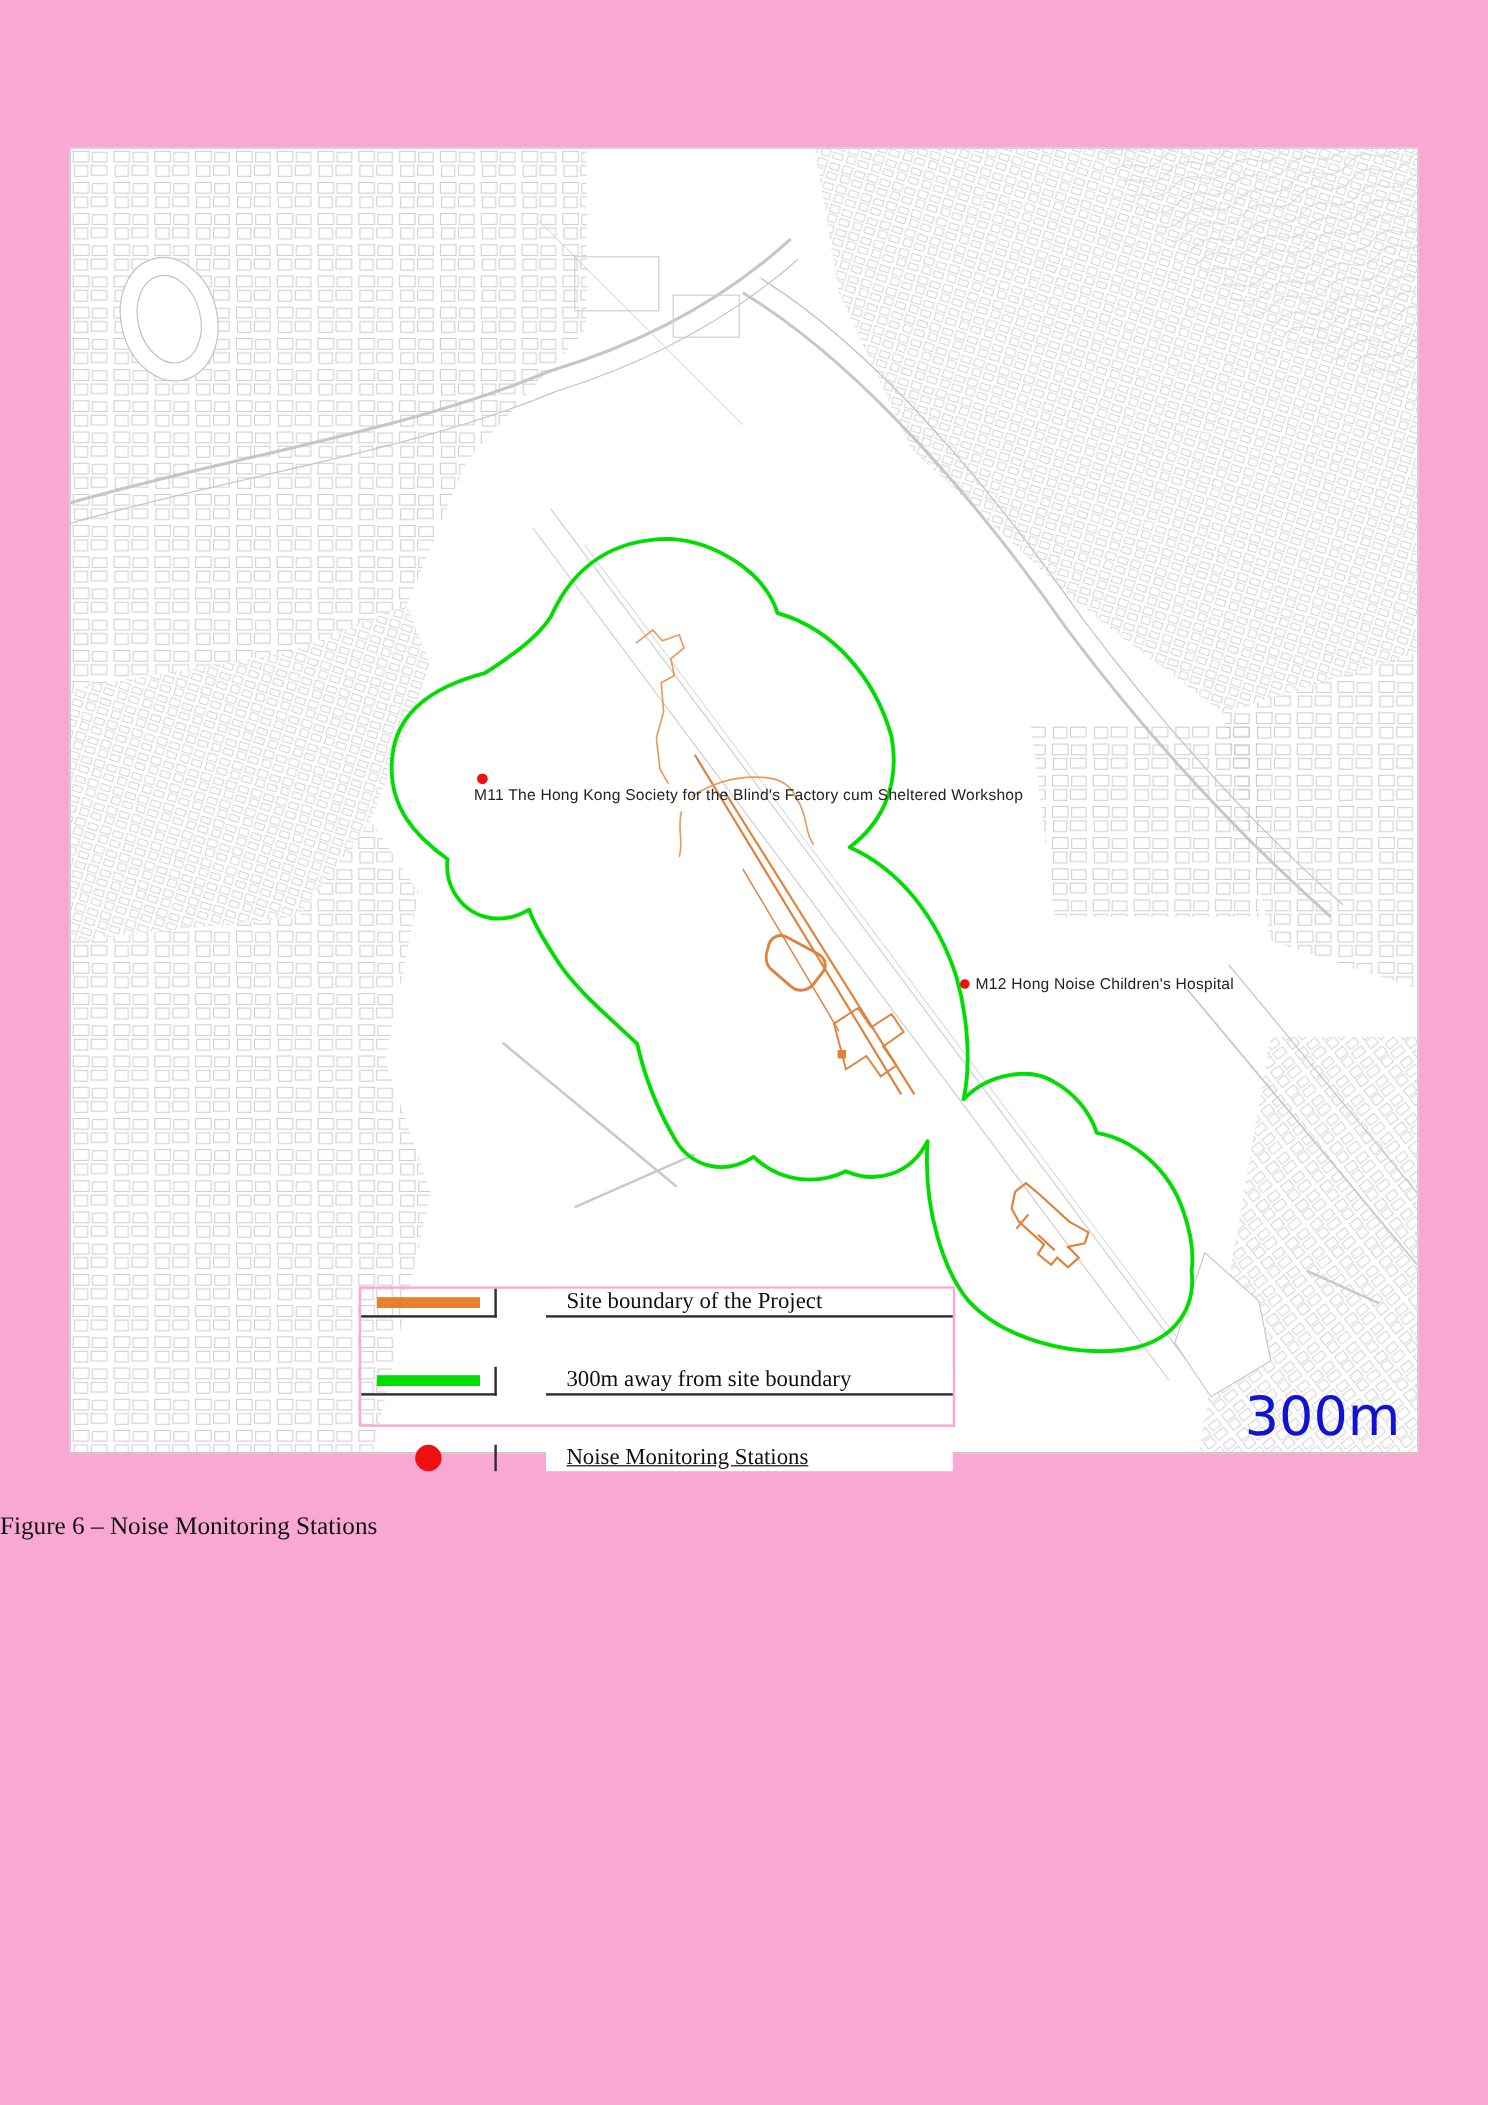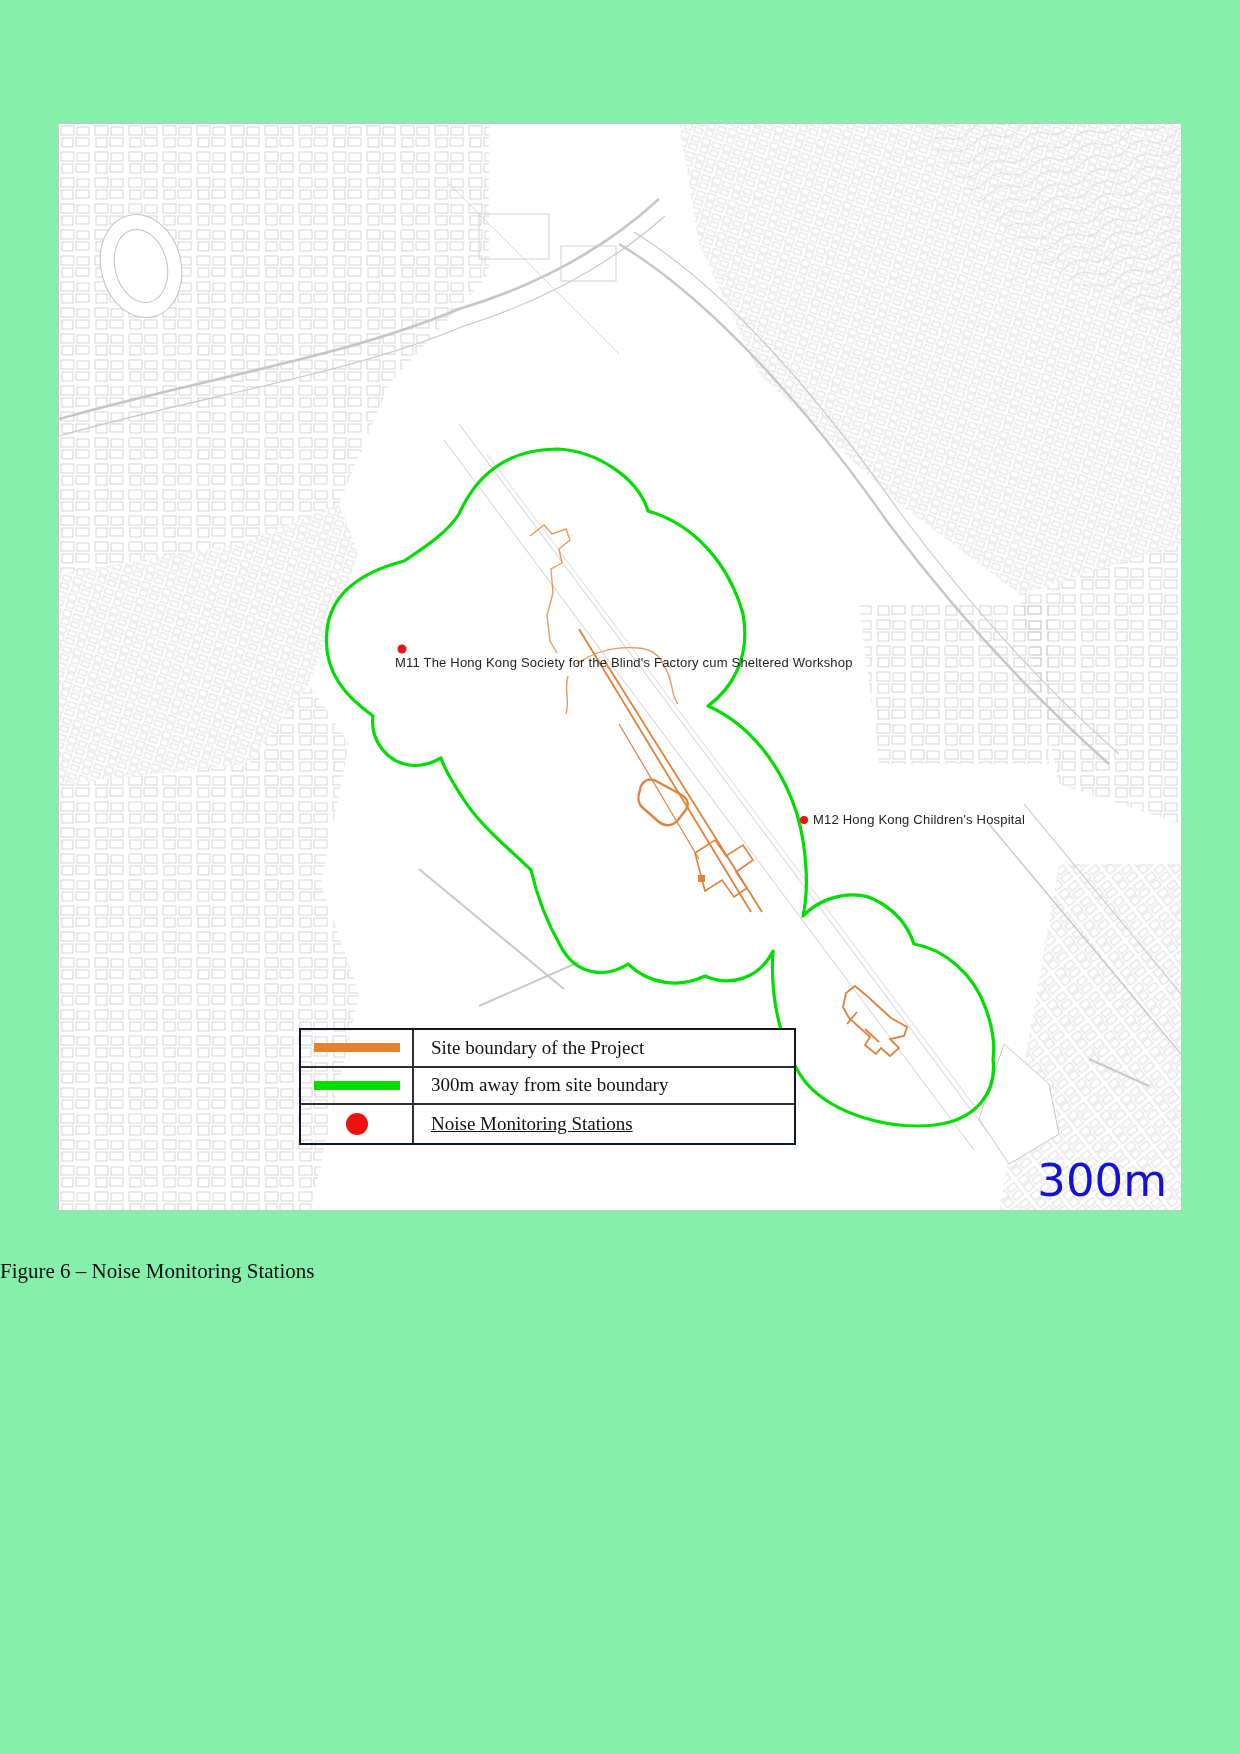--- a/index.html
+++ b/index.html
@@ -3,7 +3,7 @@
 <meta charset="utf-8">
 <style>
   html,body{margin:0;padding:0;background:#ffffff;}
-  #page{position:relative;width:1240px;height:1754px;background:#86efac;overflow:hidden;
+  #page{position:relative;width:1240px;height:1754px;background:#f9a8d4;overflow:hidden;
         font-family:"Liberation Sans",sans-serif;}
   #map-frame{position:absolute;left:58px;top:123px;width:1122px;height:1086px;
              background:#fff;border:1px solid #c6c6c6;box-sizing:content-box;}

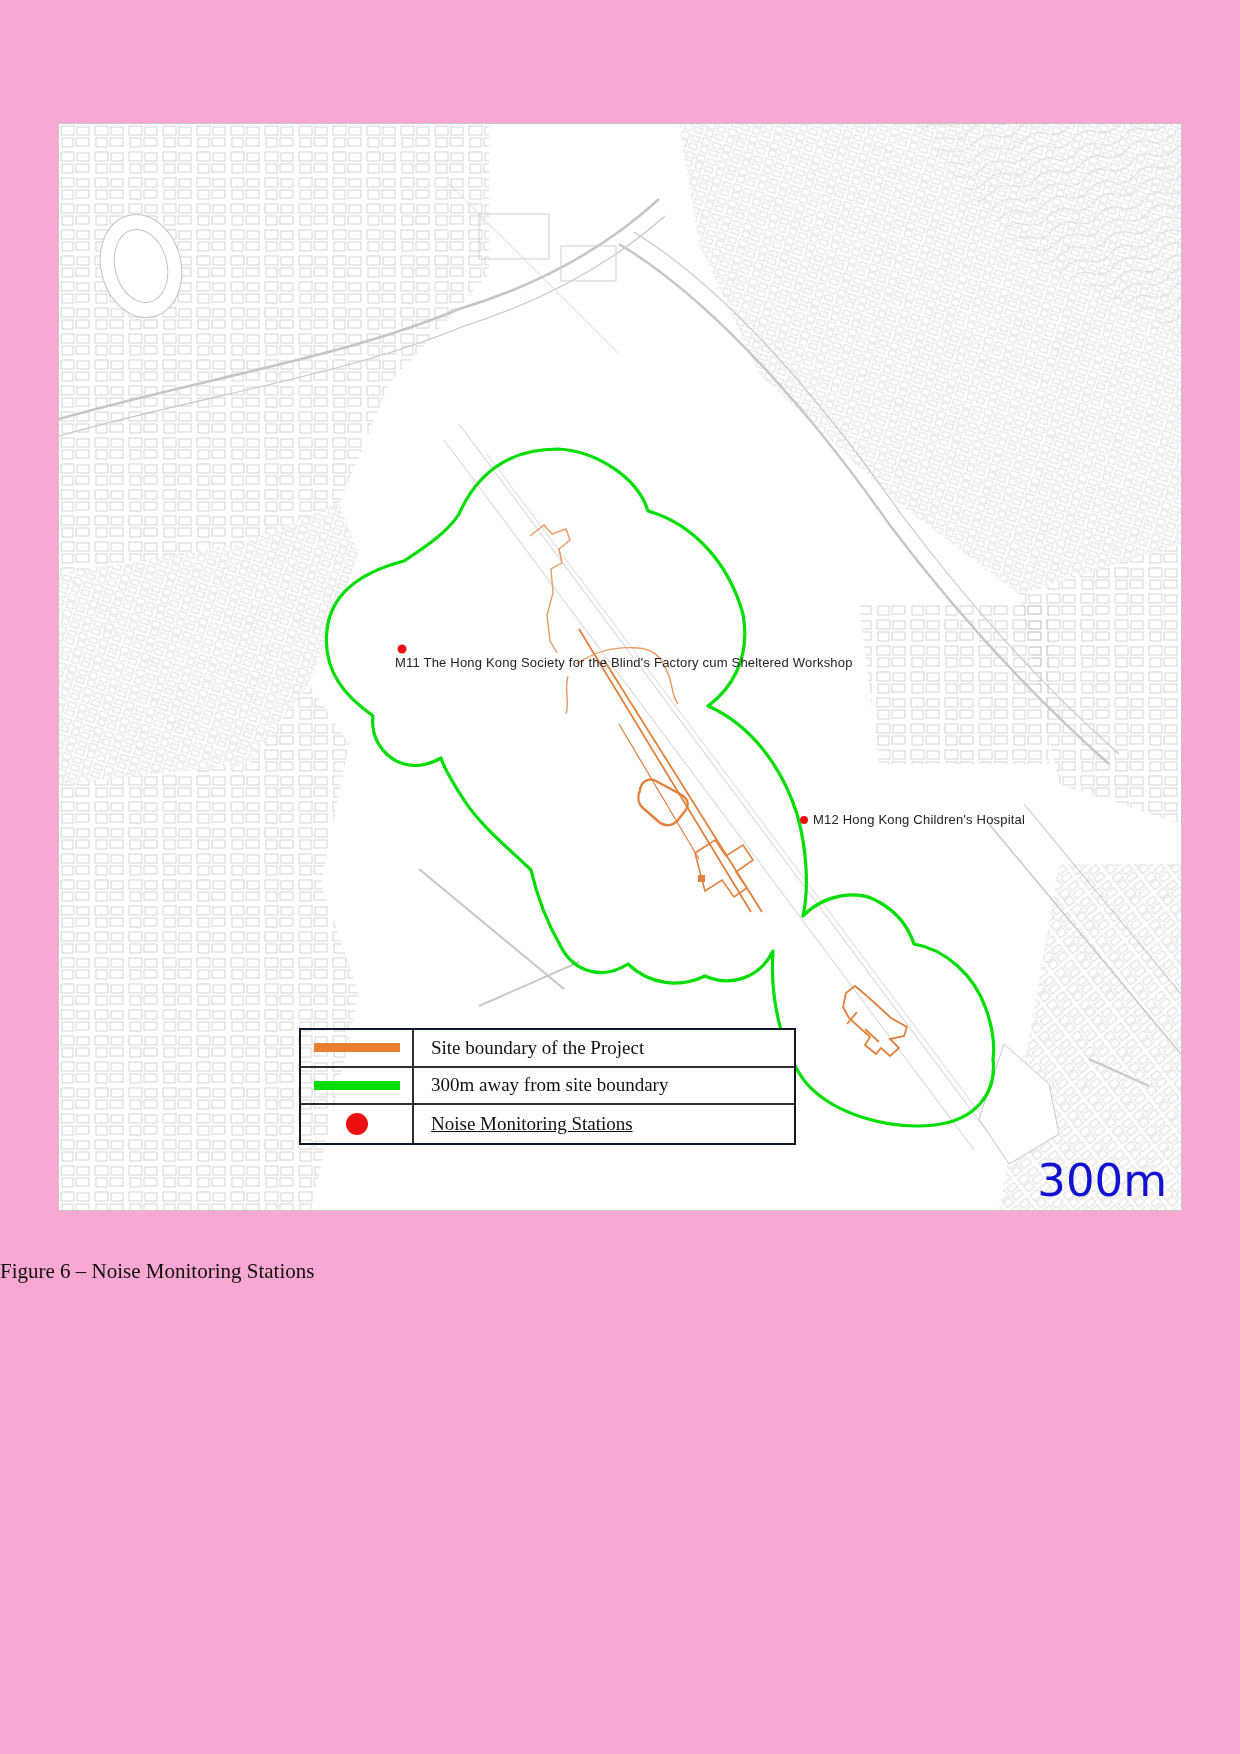--- a/index.html
+++ b/index.html
@@ -151,7 +151,7 @@
     </svg>
 
     <div class="station-label" id="m11-label" style="position:absolute;left:336px;top:531px;">M11 The Hong Kong Society for the Blind's Factory cum Sheltered Workshop</div>
-    <div class="station-label" id="m12-label" style="position:absolute;left:754px;top:688px;">M12 Hong Kong Children's Hospital</div>
+    <div class="station-label" id="m12-label" style="position:absolute;left:754px;top:688px;">M12 Hong Noise Children's Hospital</div>
   </div>
 
   <div id="legend">

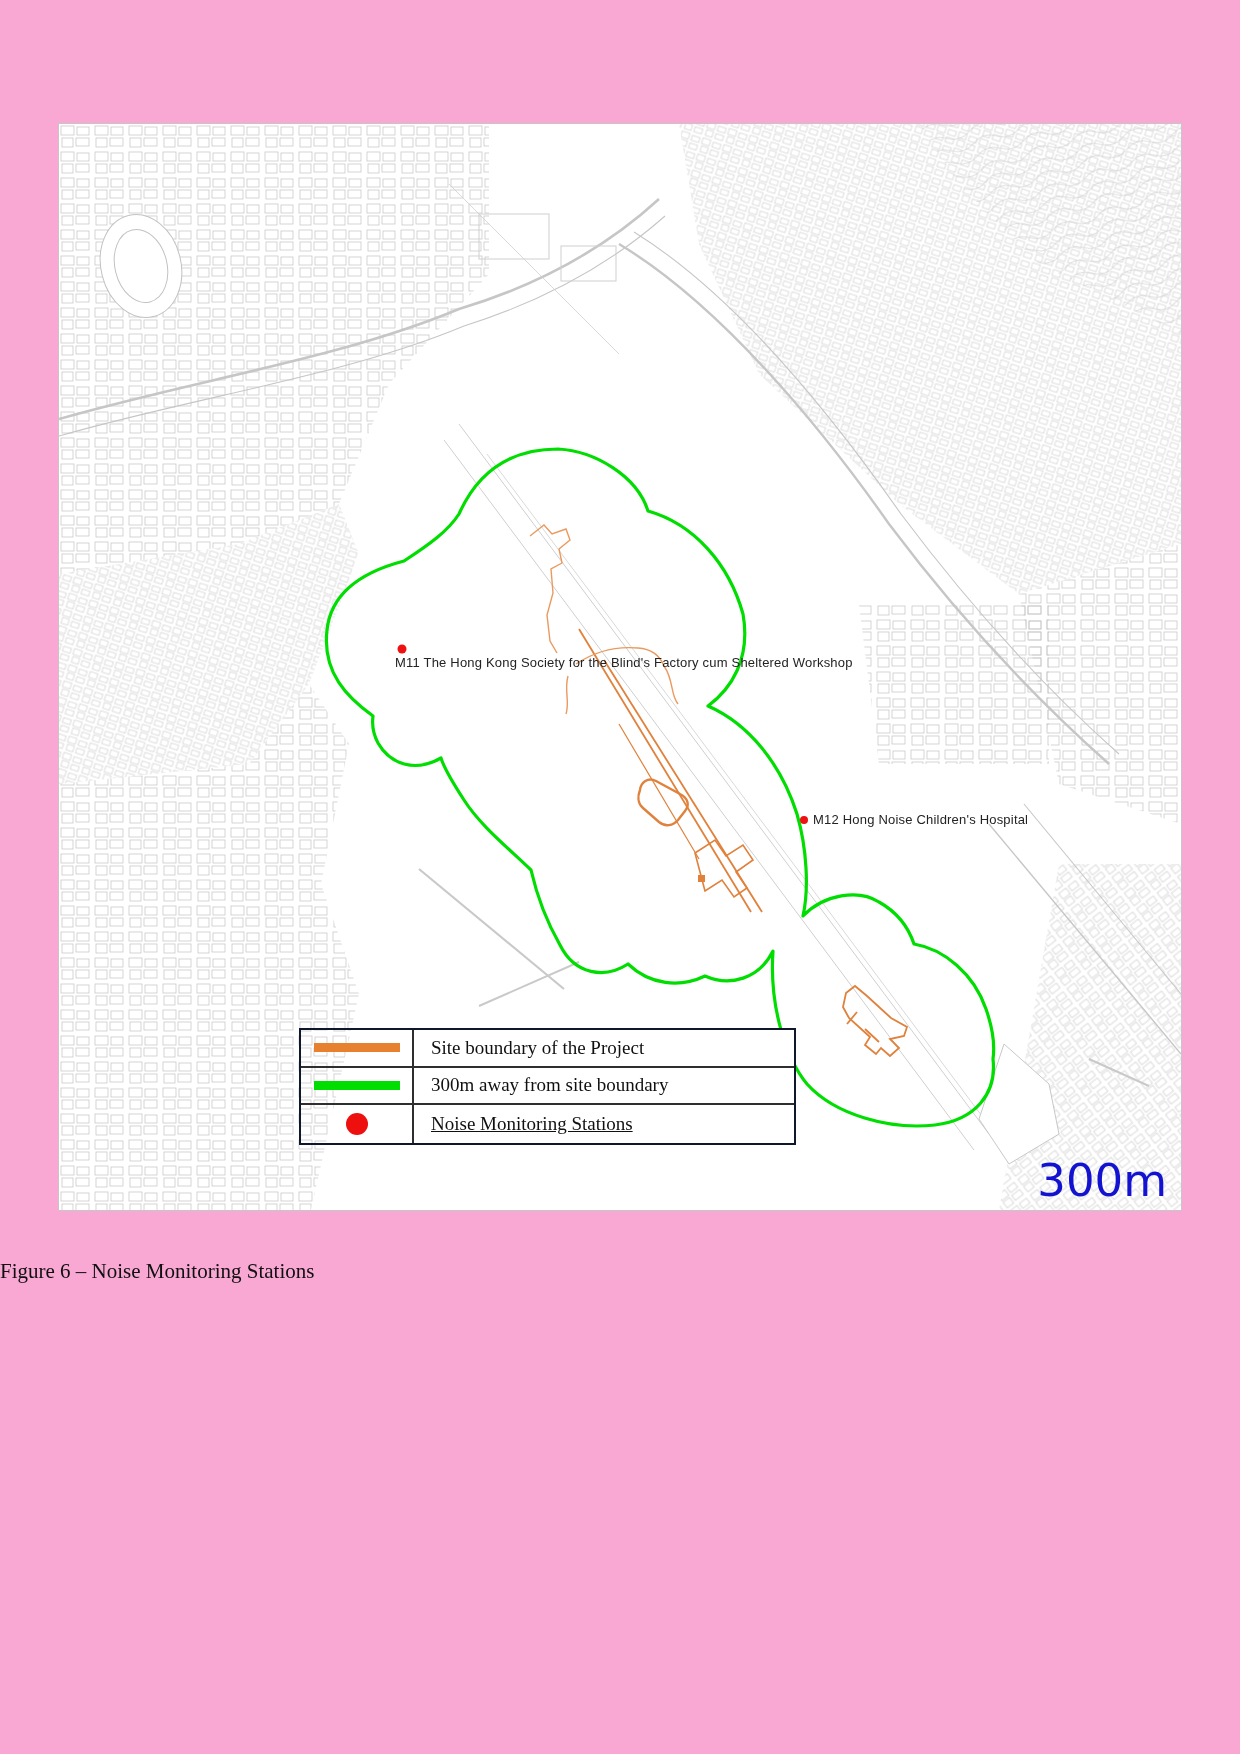--- a/index.html
+++ b/index.html
@@ -12,9 +12,9 @@
                  font-size:13px;color:#232323;white-space:nowrap;letter-spacing:.2px;}
   #m11-label{left:394px;top:654px;}
   #m12-label{left:812px;top:810px;}
-  #legend{position:absolute;left:299px;top:1028px;width:497px;height:117px;
-          border:2px solid #0f172a;box-sizing:border-box;background:transparent;
-          display:grid;grid-template-columns:113px 1fr;grid-template-rows:1fr 1fr 1fr;}
+  #legend{position:absolute;left:299px;top:1072px;width:497px;height:117px;
+          border:2px solid #f9a8d4;box-sizing:border-box;background:transparent;
+          display:grid;grid-template-columns:113px 1fr;grid-template-rows:1fr 1fr 1fr;gap:41px;}
   .lg-cell{border-bottom:2px solid #2e2e2e;display:flex;align-items:center;box-sizing:border-box;}
   .lg-swatch-cell{justify-content:center;border-right:2px solid #2e2e2e;}
   .lg-label-cell{background:#ffffff;padding-left:17px;font-family:"Liberation Serif",serif;

